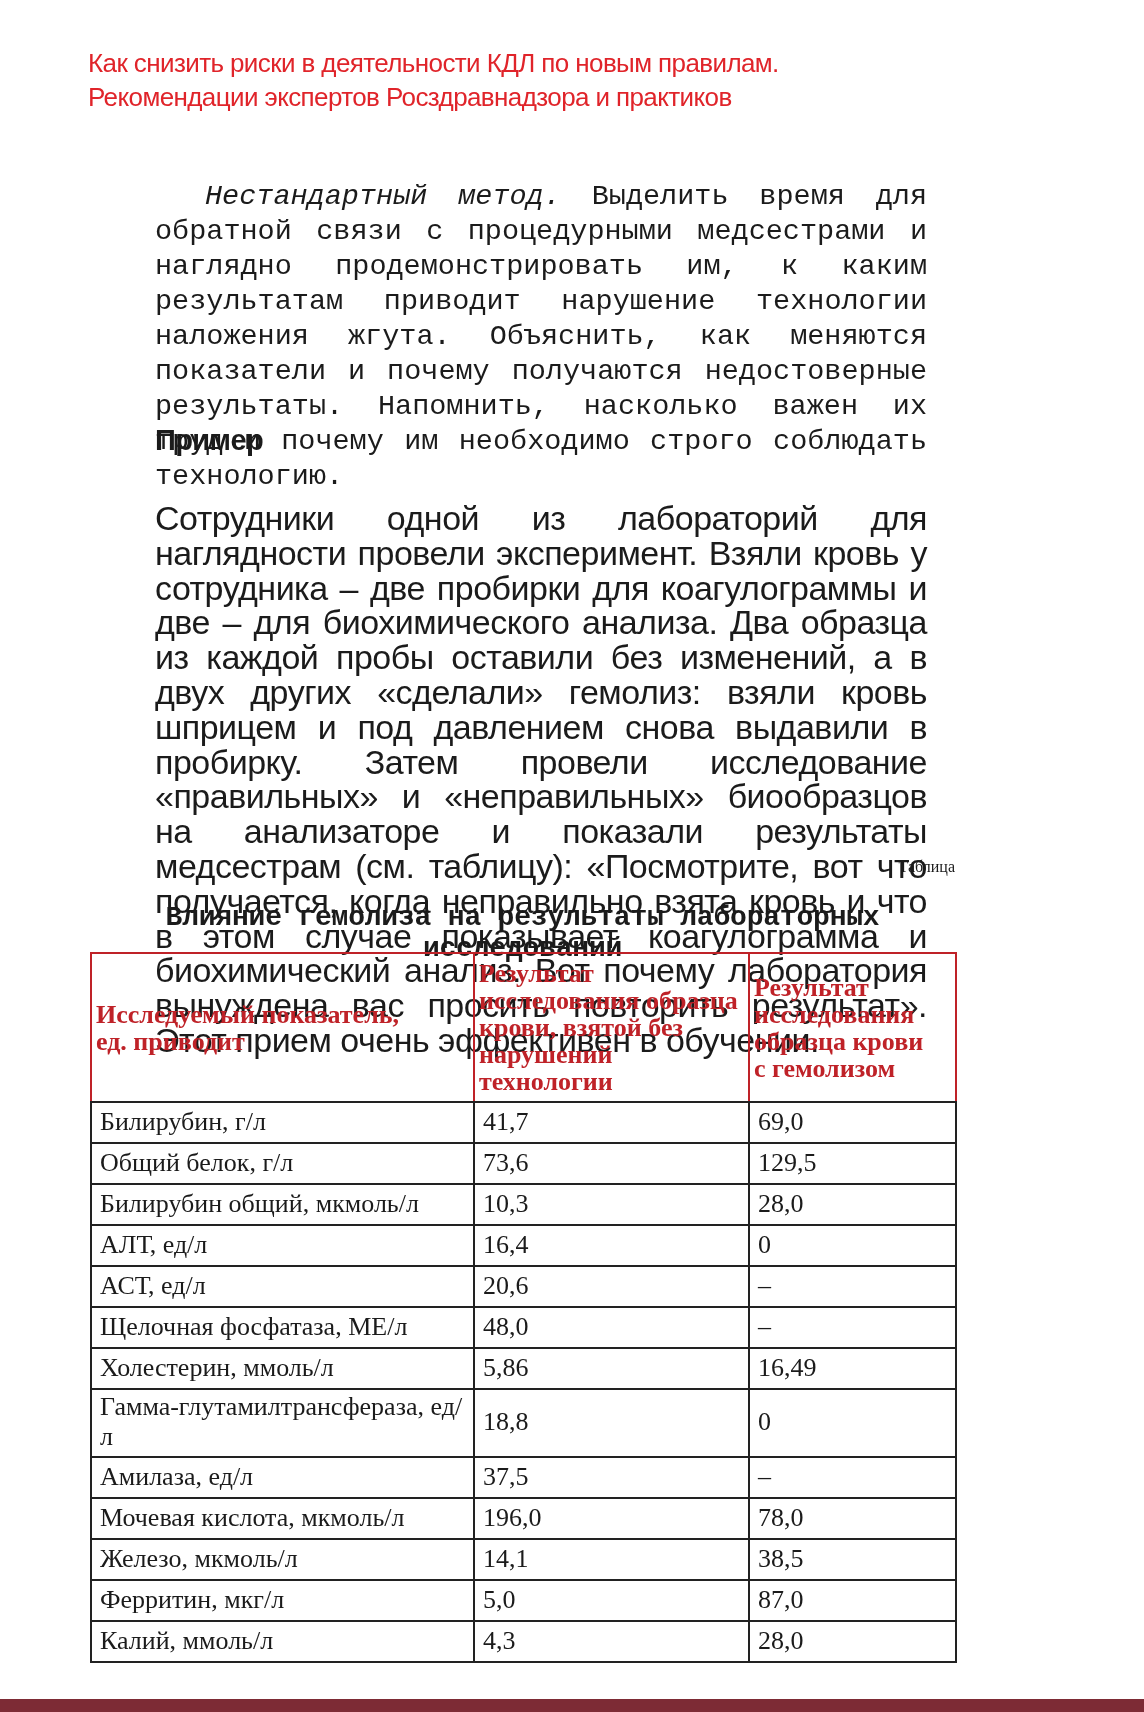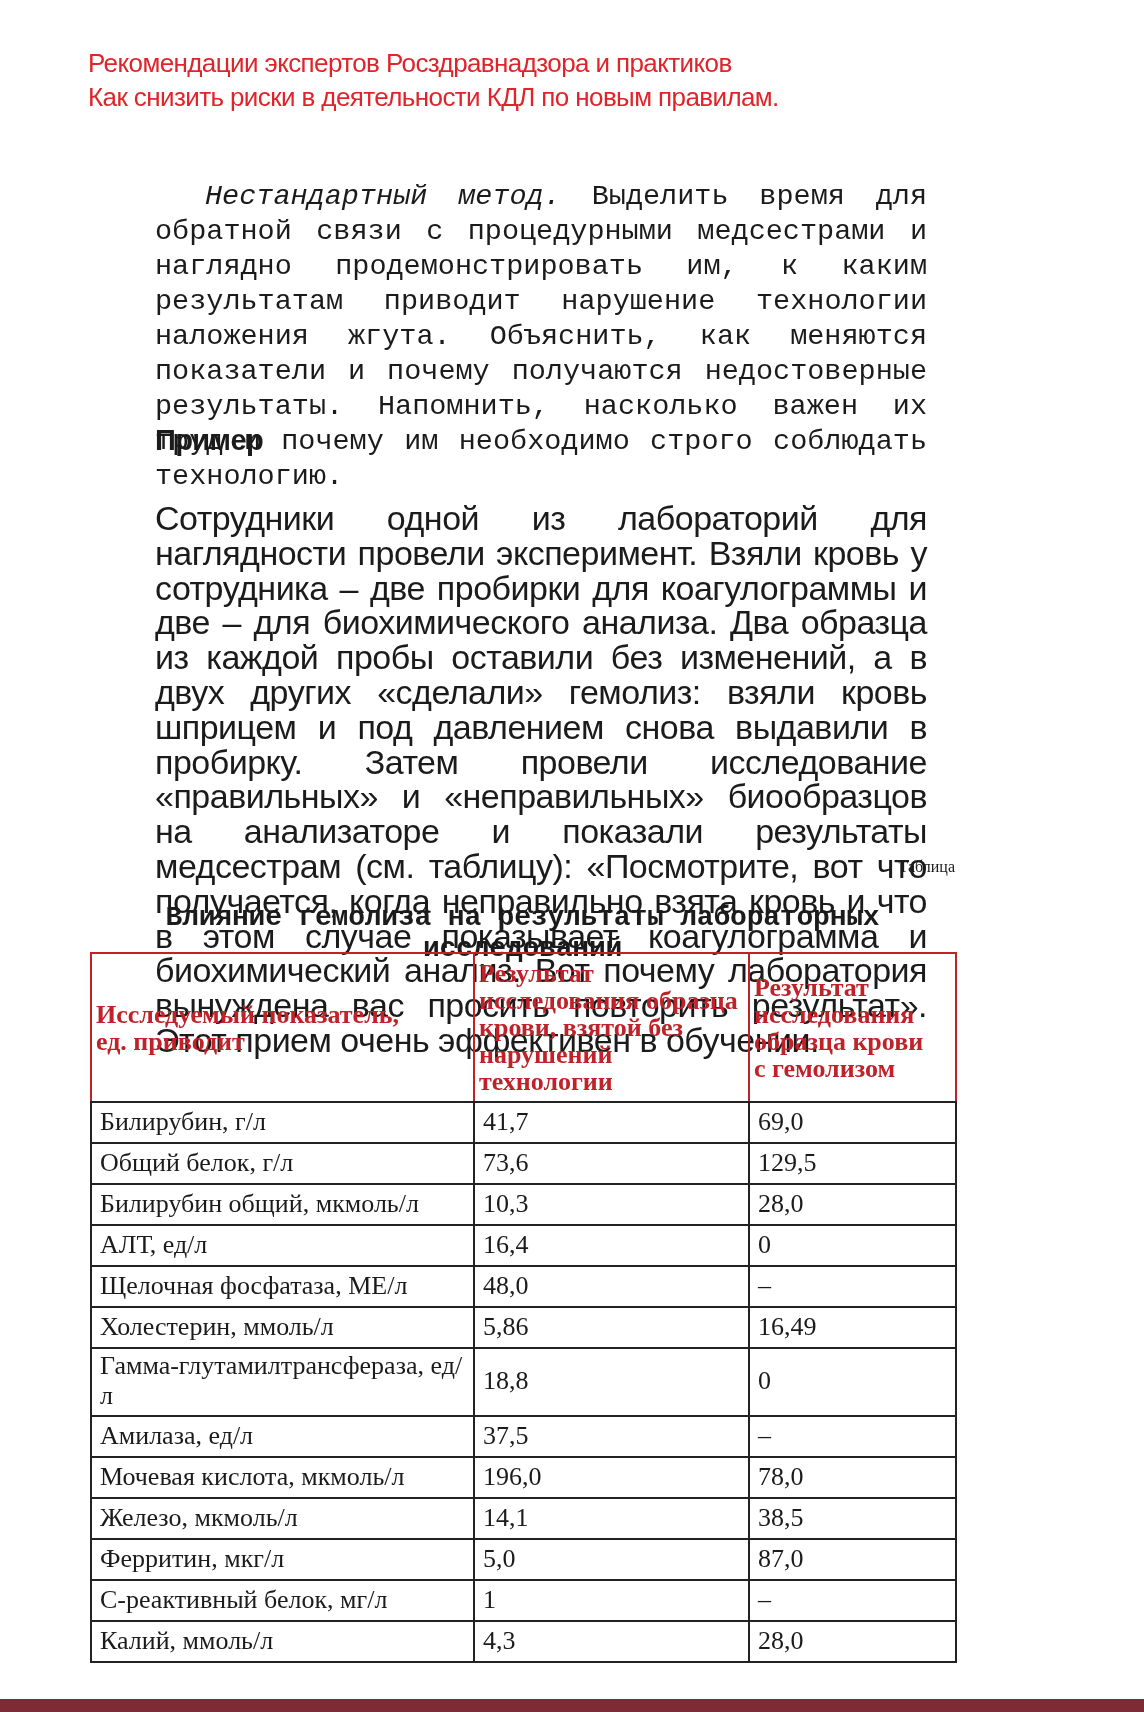--- a/index.html
+++ b/index.html
@@ -136,8 +136,8 @@
 <div class="page">
 
   <div class="doc-header">
+    <div>Как снизить риски в деятельности КДЛ по новым правилам.</div>
     <div>Рекомендации экспертов Росздравнадзора и практиков</div>
-    <div>Как снизить риски в деятельности КДЛ по новым правилам.</div>
   </div>
 
   <p class="intro"><span class="lead">Нестандартный метод.</span>

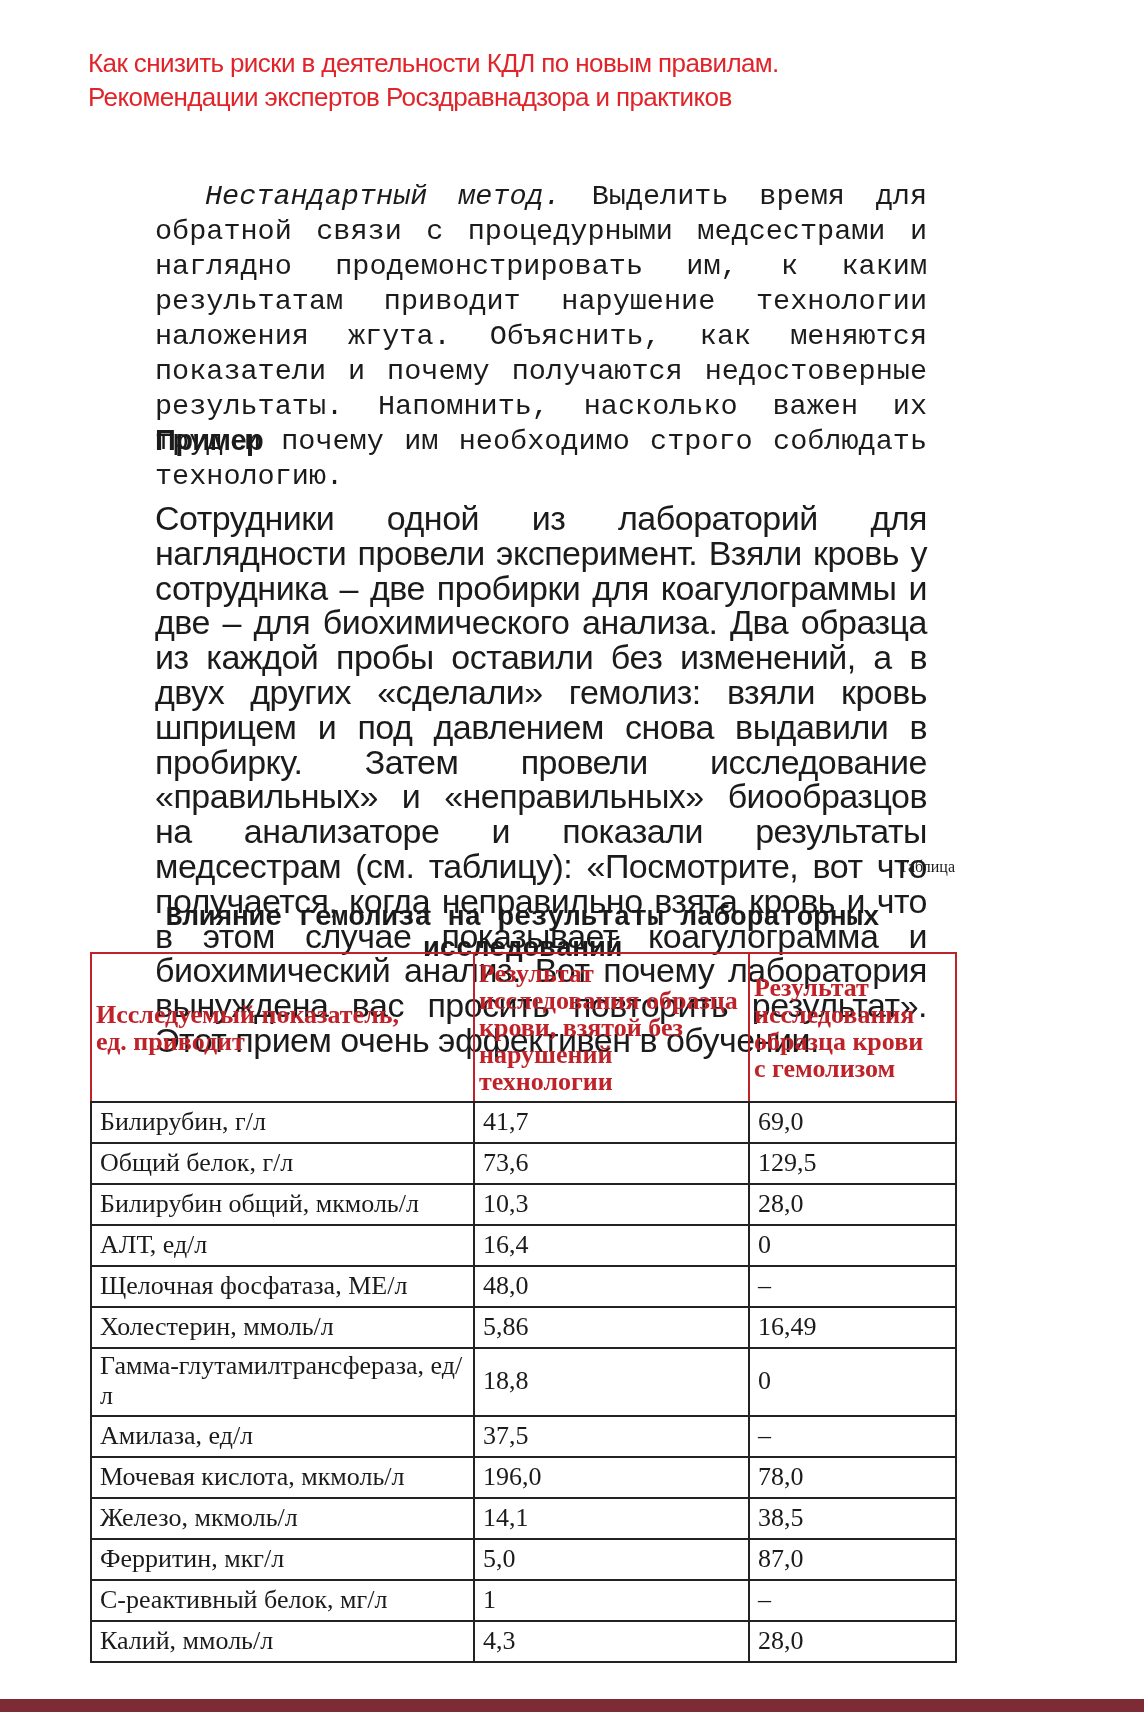--- a/index.html
+++ b/index.html
@@ -193,6 +193,11 @@
           <td>0</td>
         </tr>
         <tr>
+          <td>АСТ, ед/л</td>
+          <td>20,6</td>
+          <td>–</td>
+        </tr>
+        <tr>
           <td>Щелочная фосфатаза, МЕ/л</td>
           <td>48,0</td>
           <td>–</td>

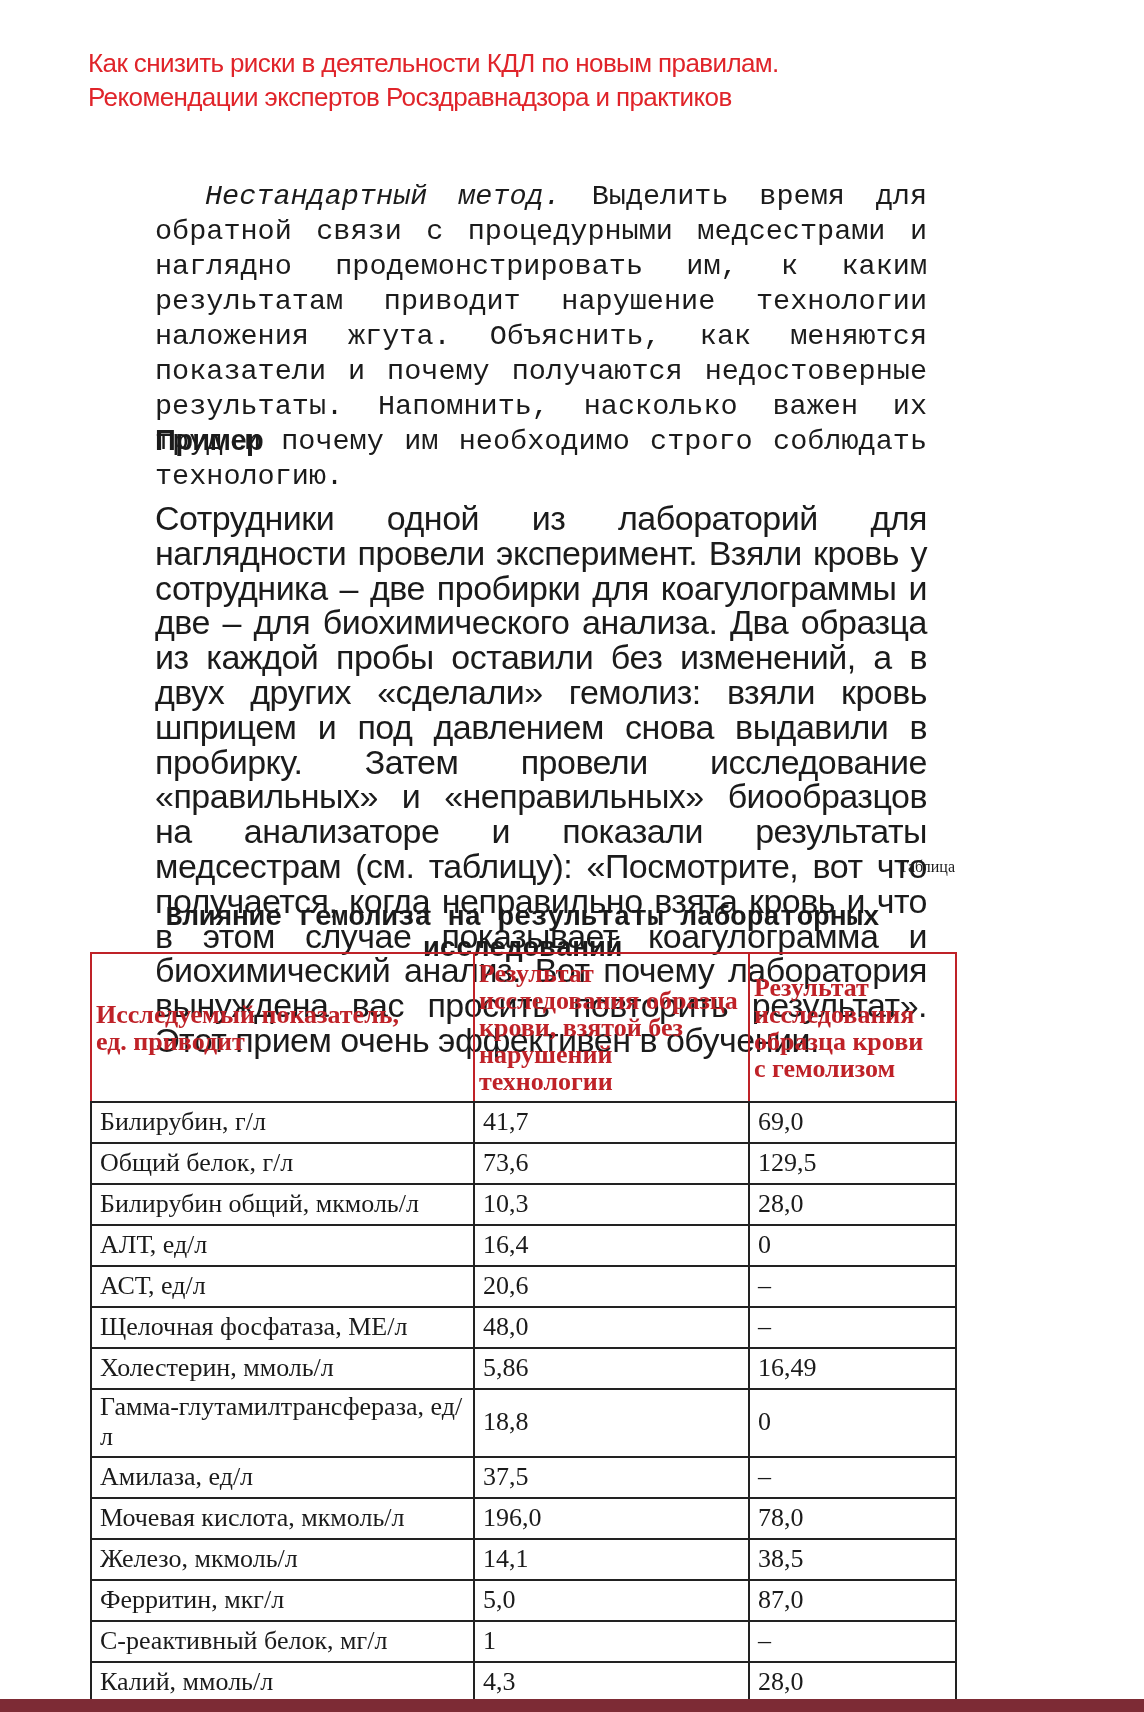--- a/index.html
+++ b/index.html
@@ -233,11 +233,6 @@
           <td>87,0</td>
         </tr>
         <tr>
-          <td>С-реактивный белок, мг/л</td>
-          <td>1</td>
-          <td>–</td>
-        </tr>
-        <tr>
           <td>Калий, ммоль/л</td>
           <td>4,3</td>
           <td>28,0</td>

